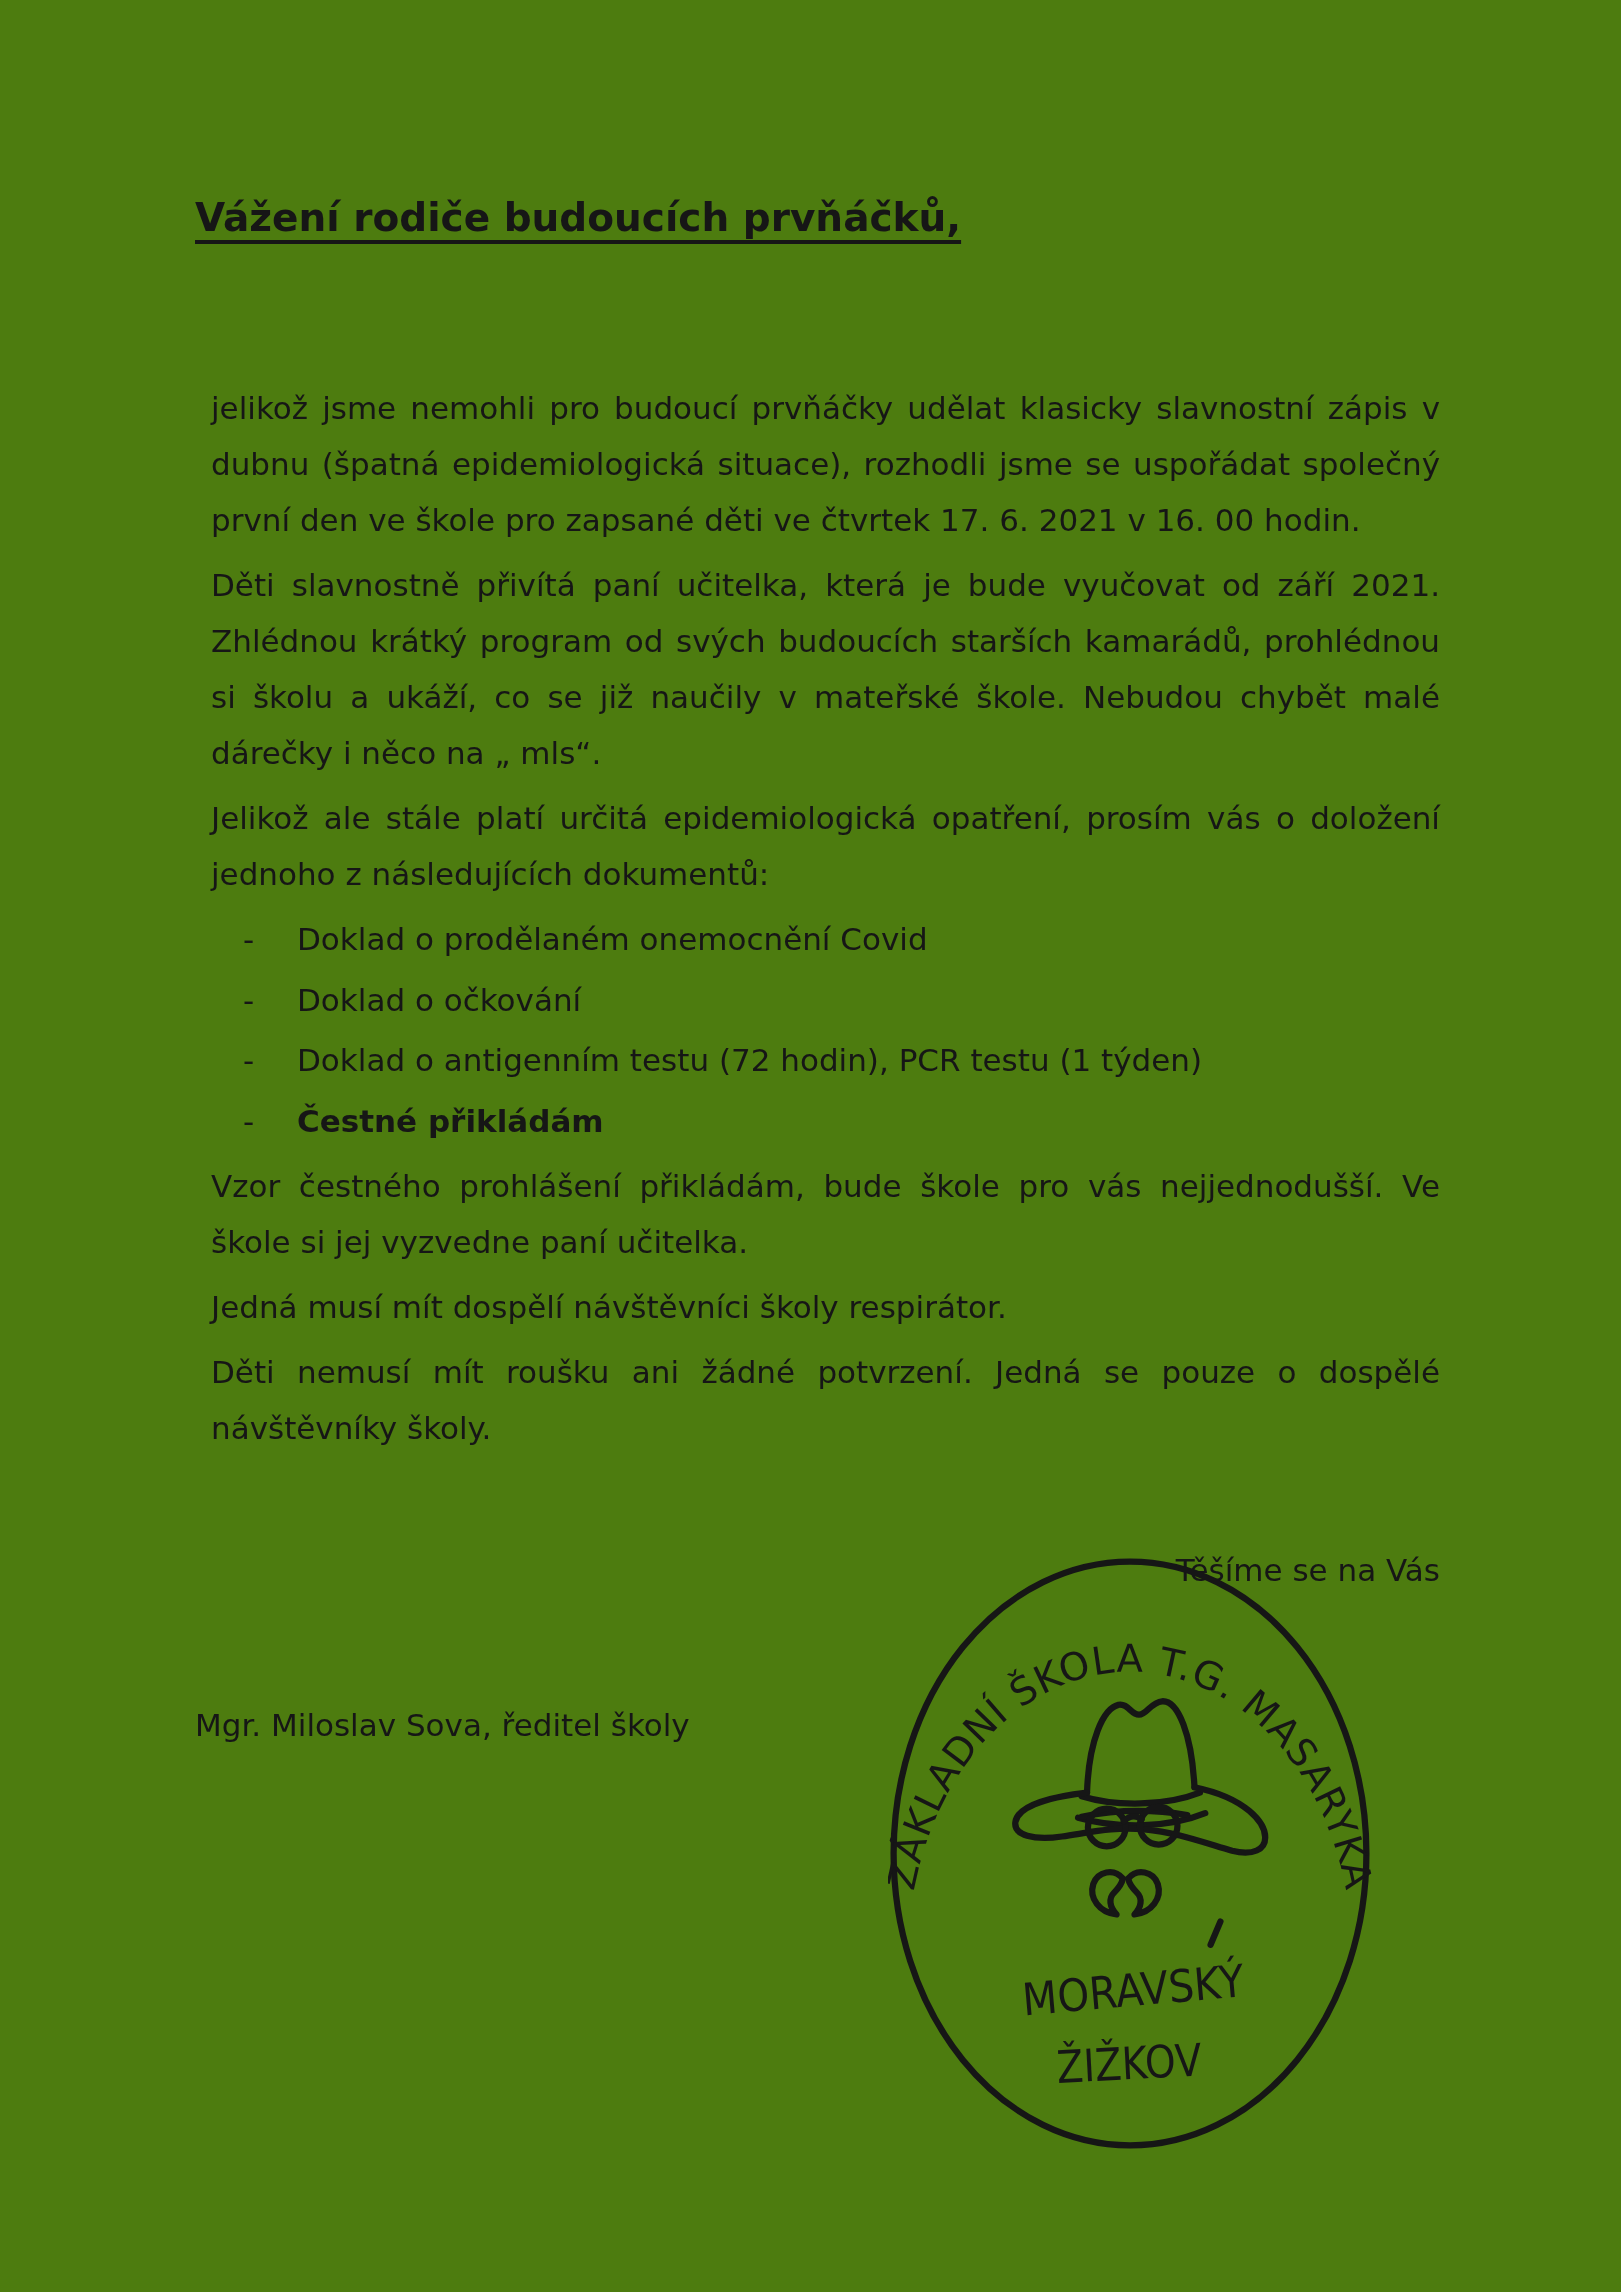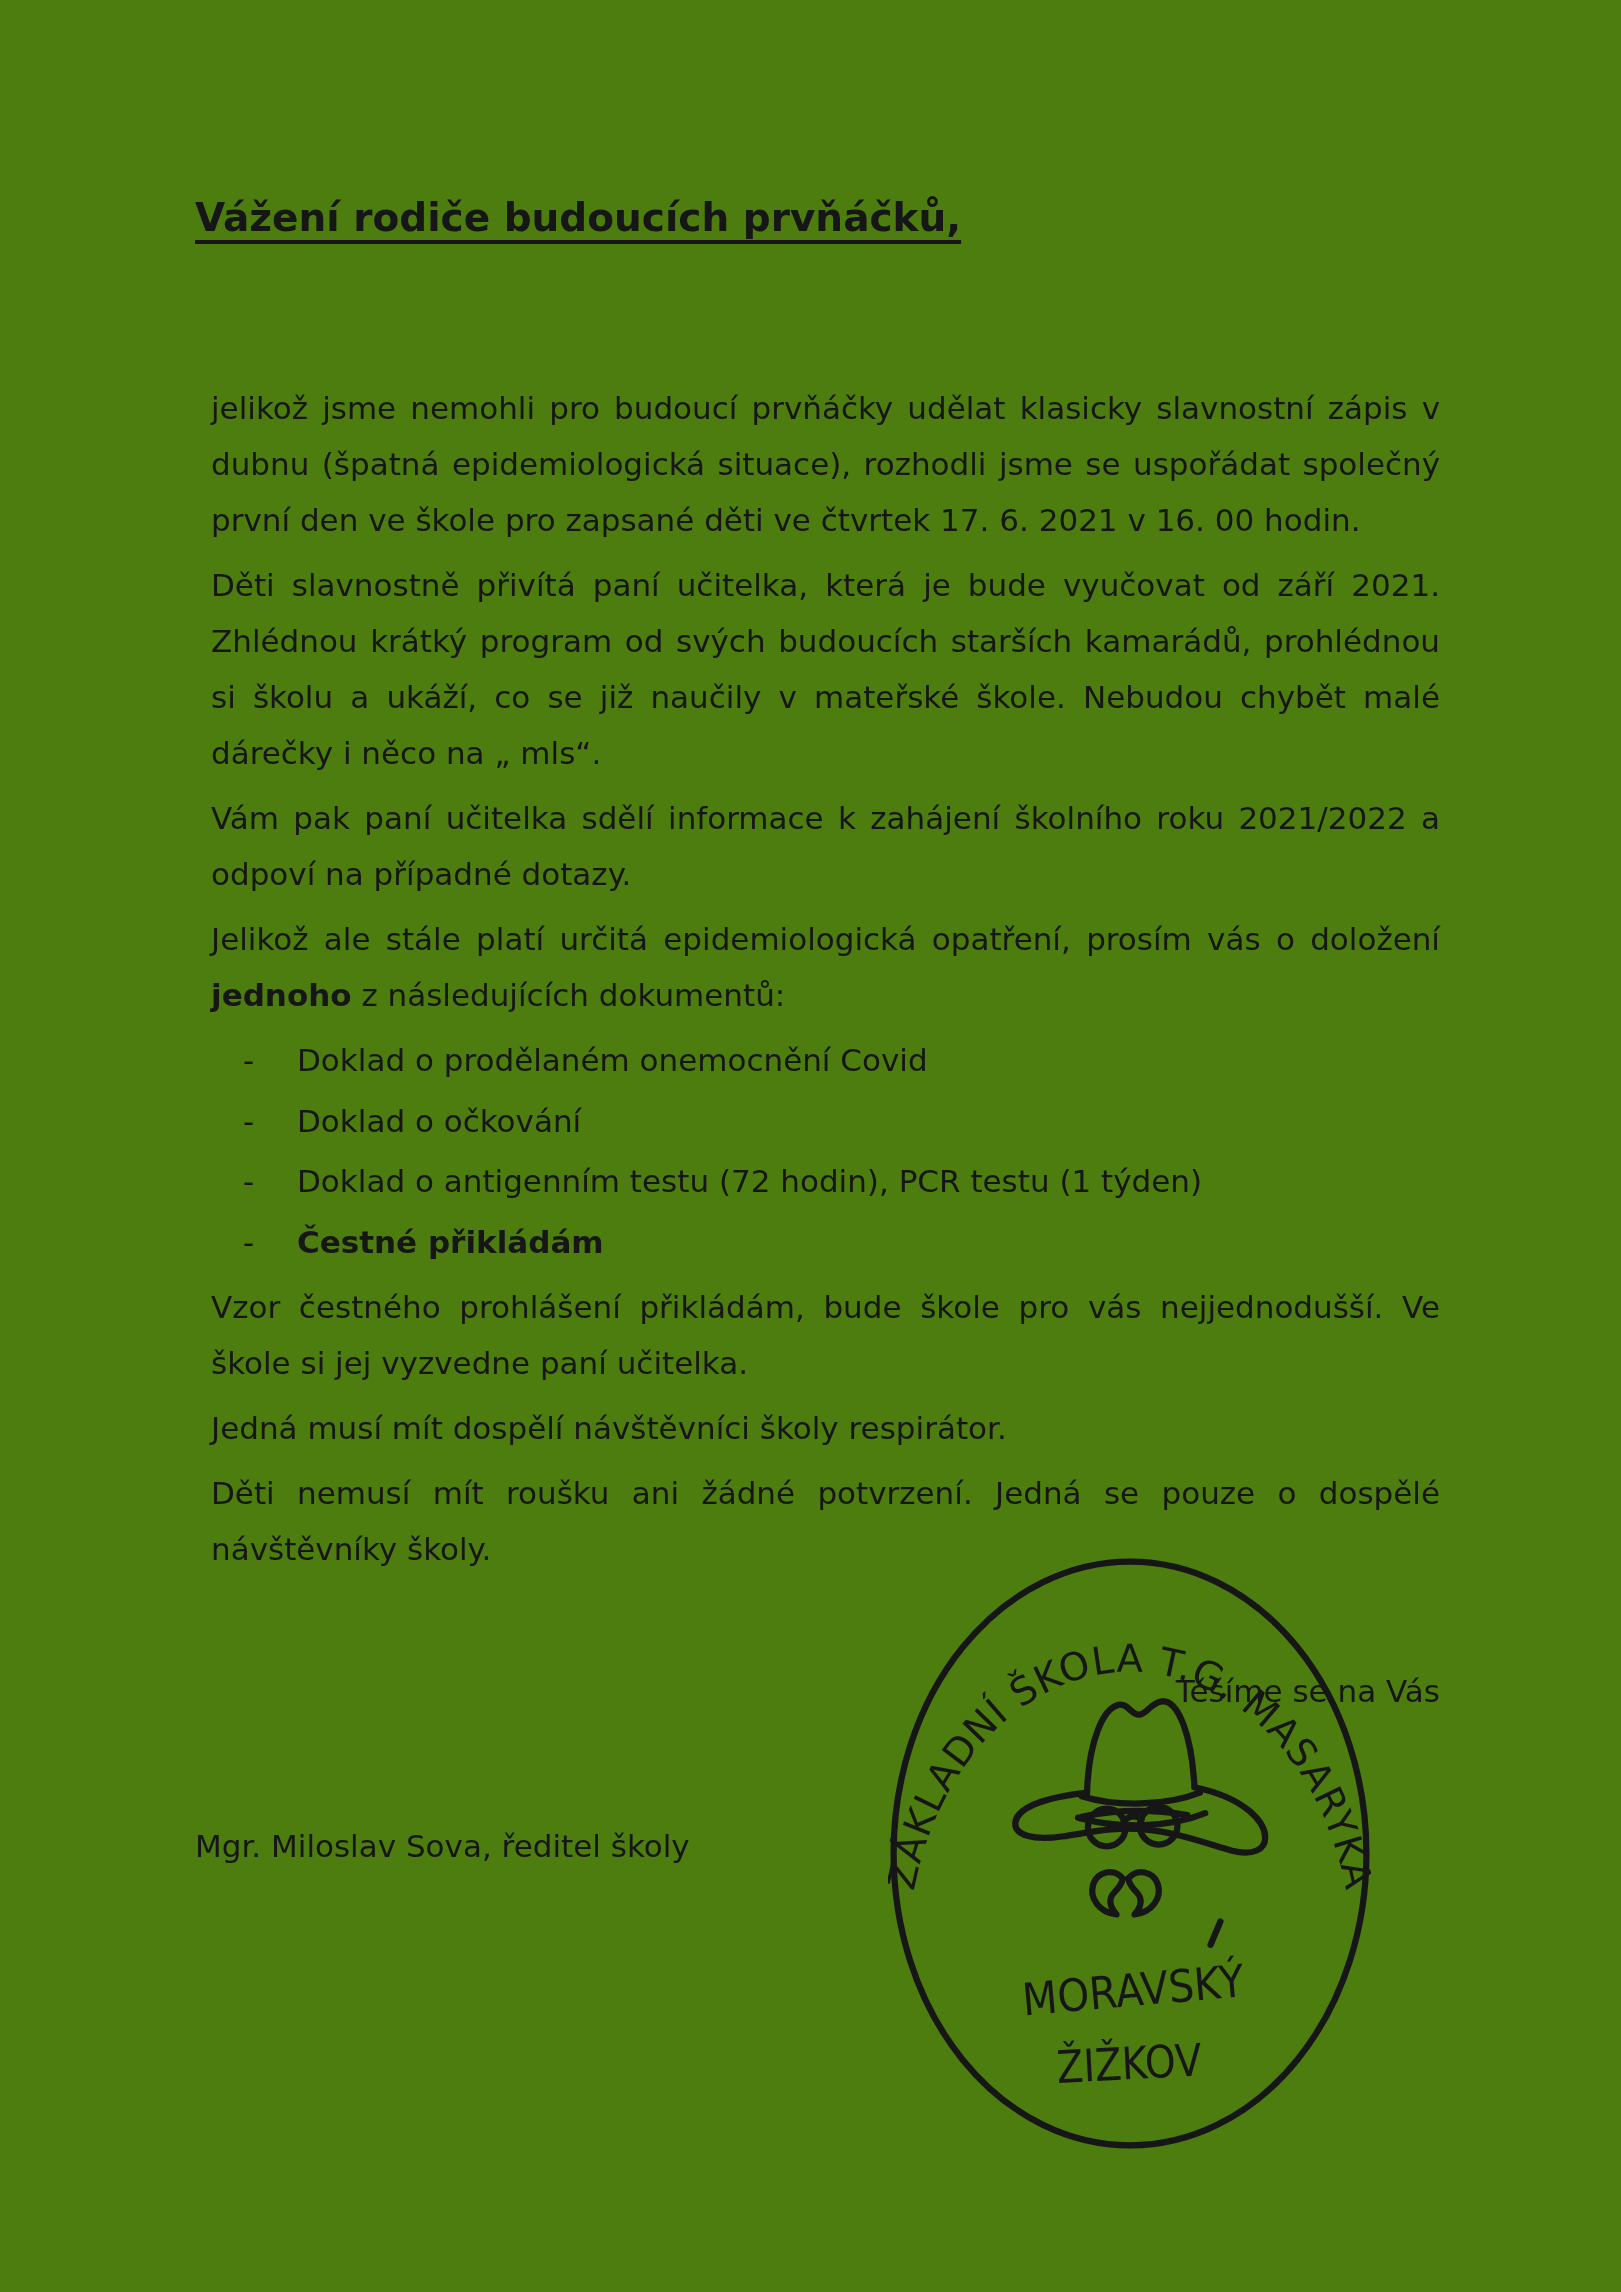--- a/index.html
+++ b/index.html
@@ -98,7 +98,6 @@
 
     <p class="para">Děti slavnostně přivítá paní učitelka, která je bude vyučovat od září 2021. Zhlédnou krátký program od svých budoucích starších kamarádů, prohlédnou si školu a ukáží, co se již naučily v mateřské škole. Nebudou chybět malé dárečky i něco na „ mls“.</p>
 
-    <p class="para">Vám pak paní učitelka sdělí informace k zahájení školního roku 2021/2022 a odpoví na případné dotazy.</p>
 
     <p class="para"><span>Jelikož ale stále platí určitá epidemiologická opatření, prosím vás o doložení </span><strong>jednoho</strong><span> z následujících dokumentů:</span></p>
 

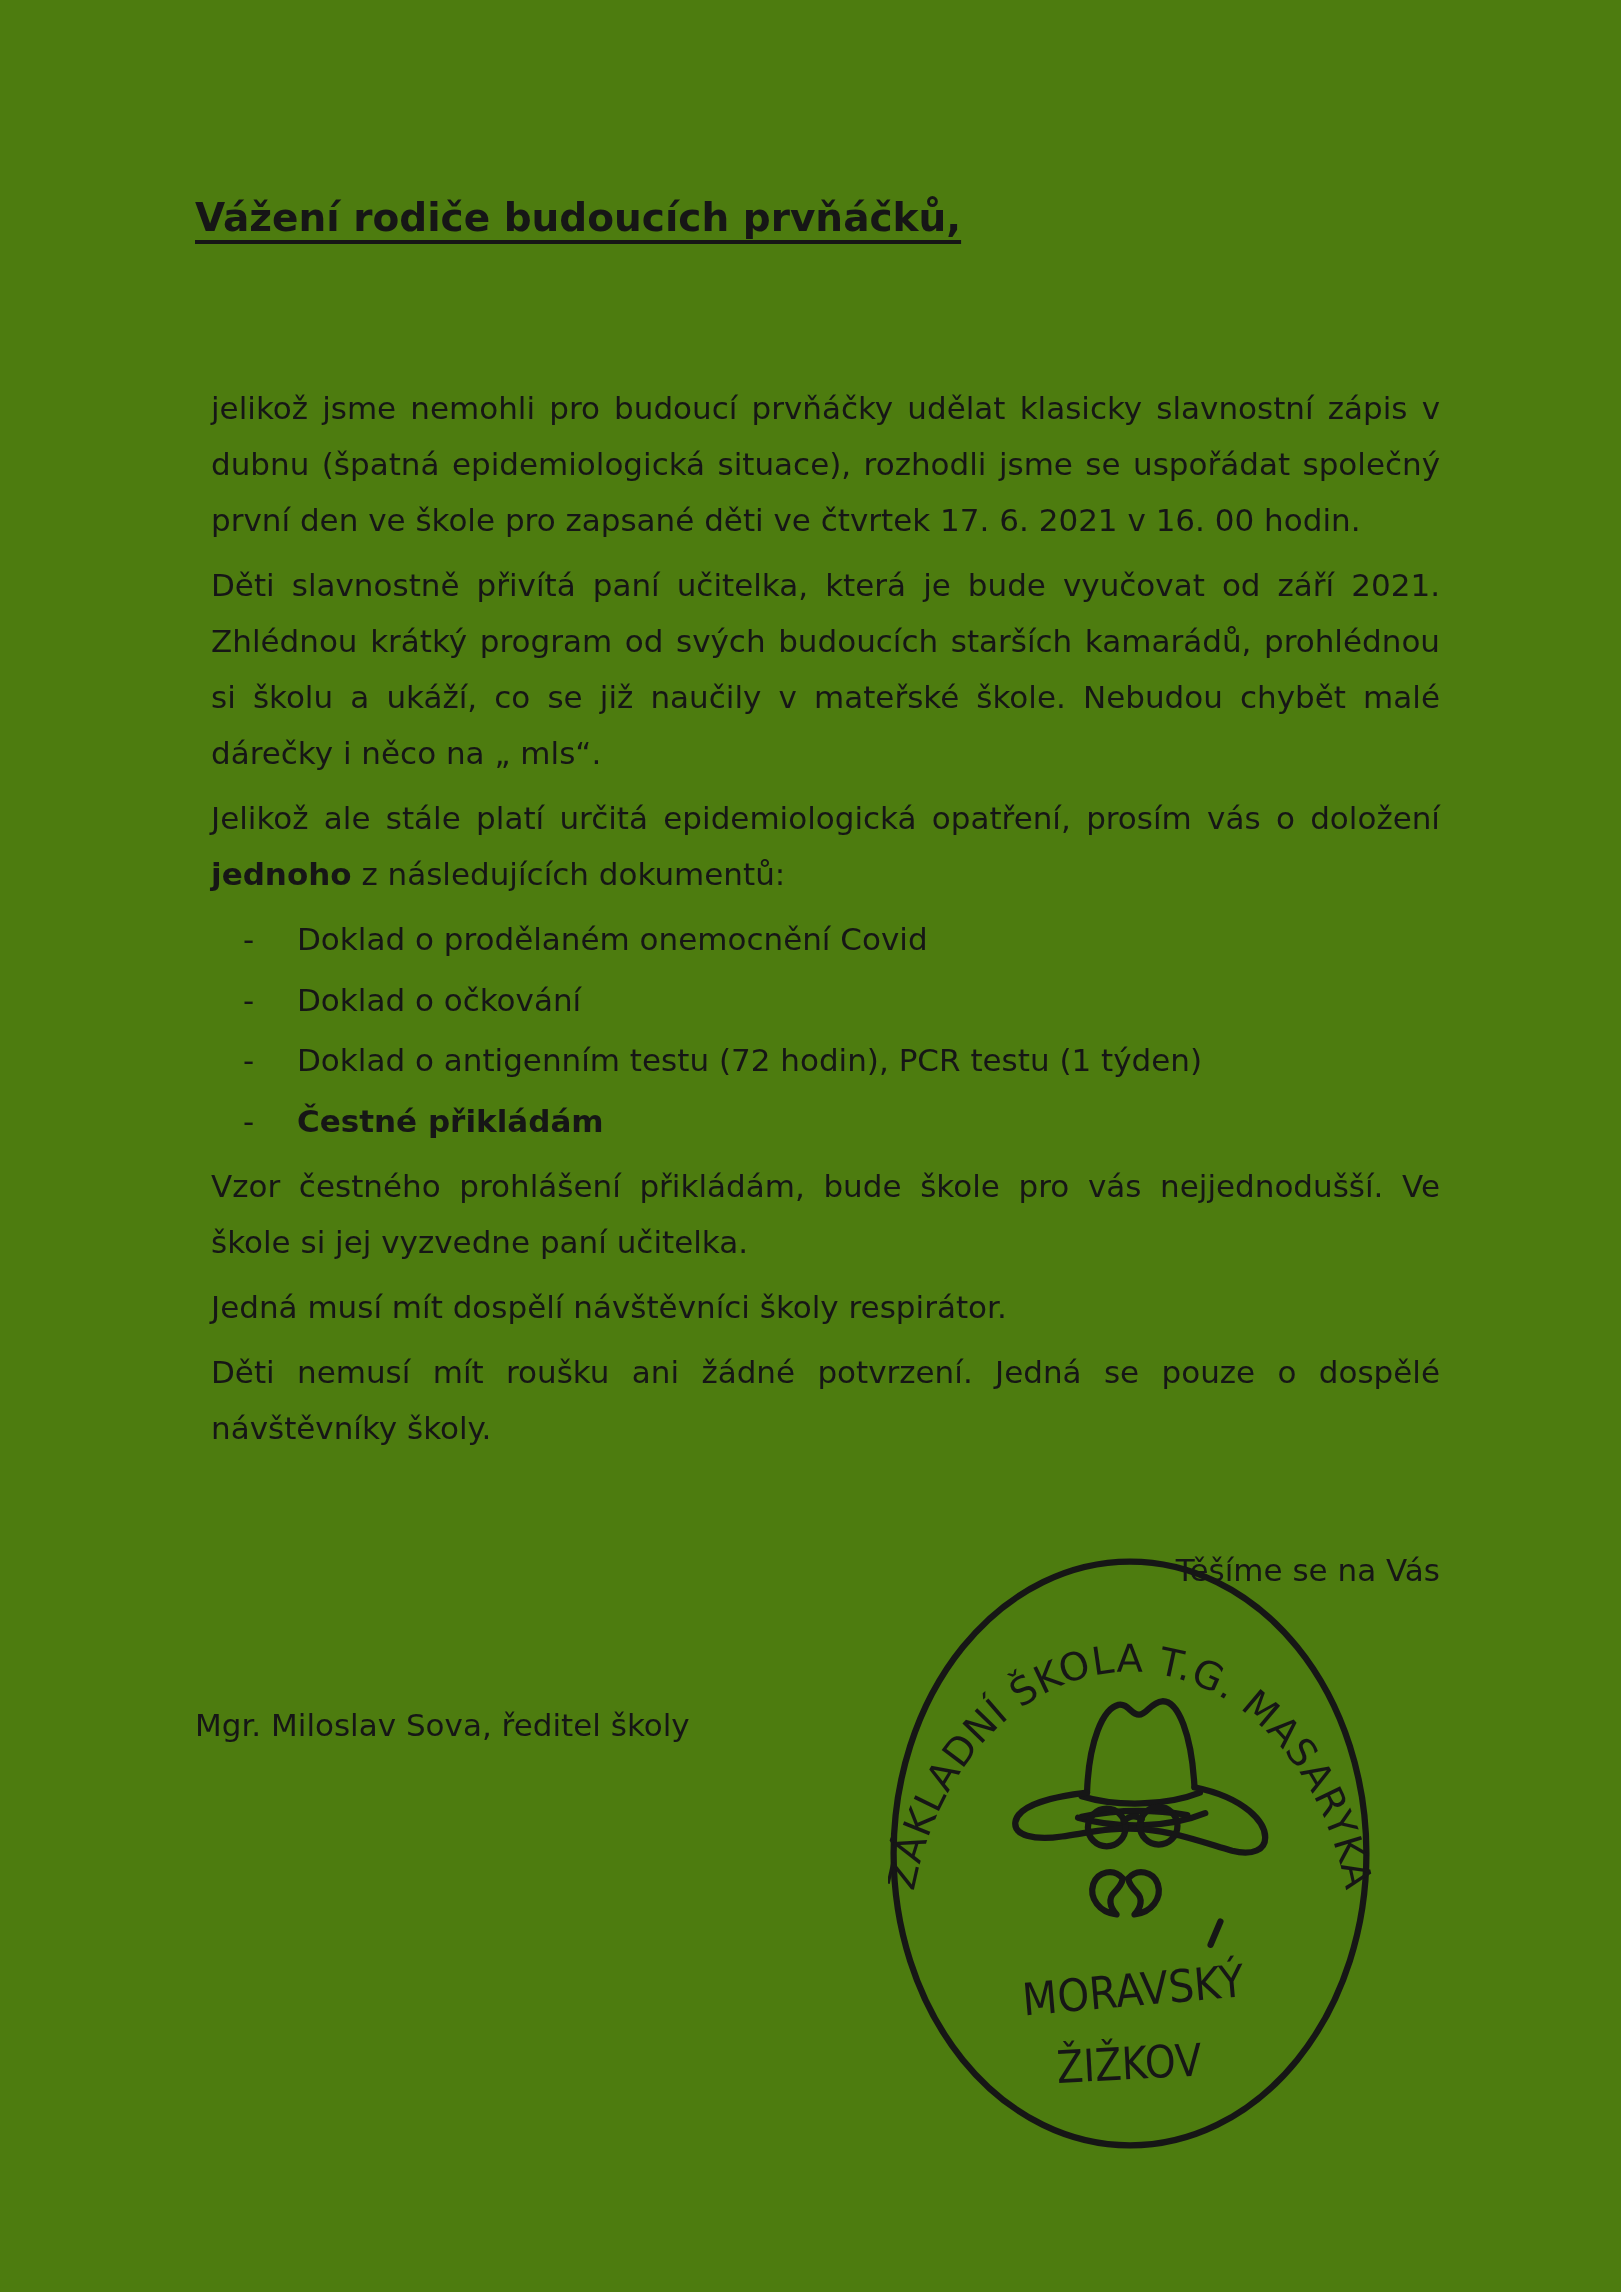--- a/index.html
+++ b/index.html
@@ -33,7 +33,7 @@
     text-align: justify;
     margin: 0 0 9px 16px;
   }
-  .para strong { font-weight: bold; }
+  .para strong { font-weight: normal; }
   .doc-list {
     list-style: none;
     margin: 3.6px 0 9px 0;

